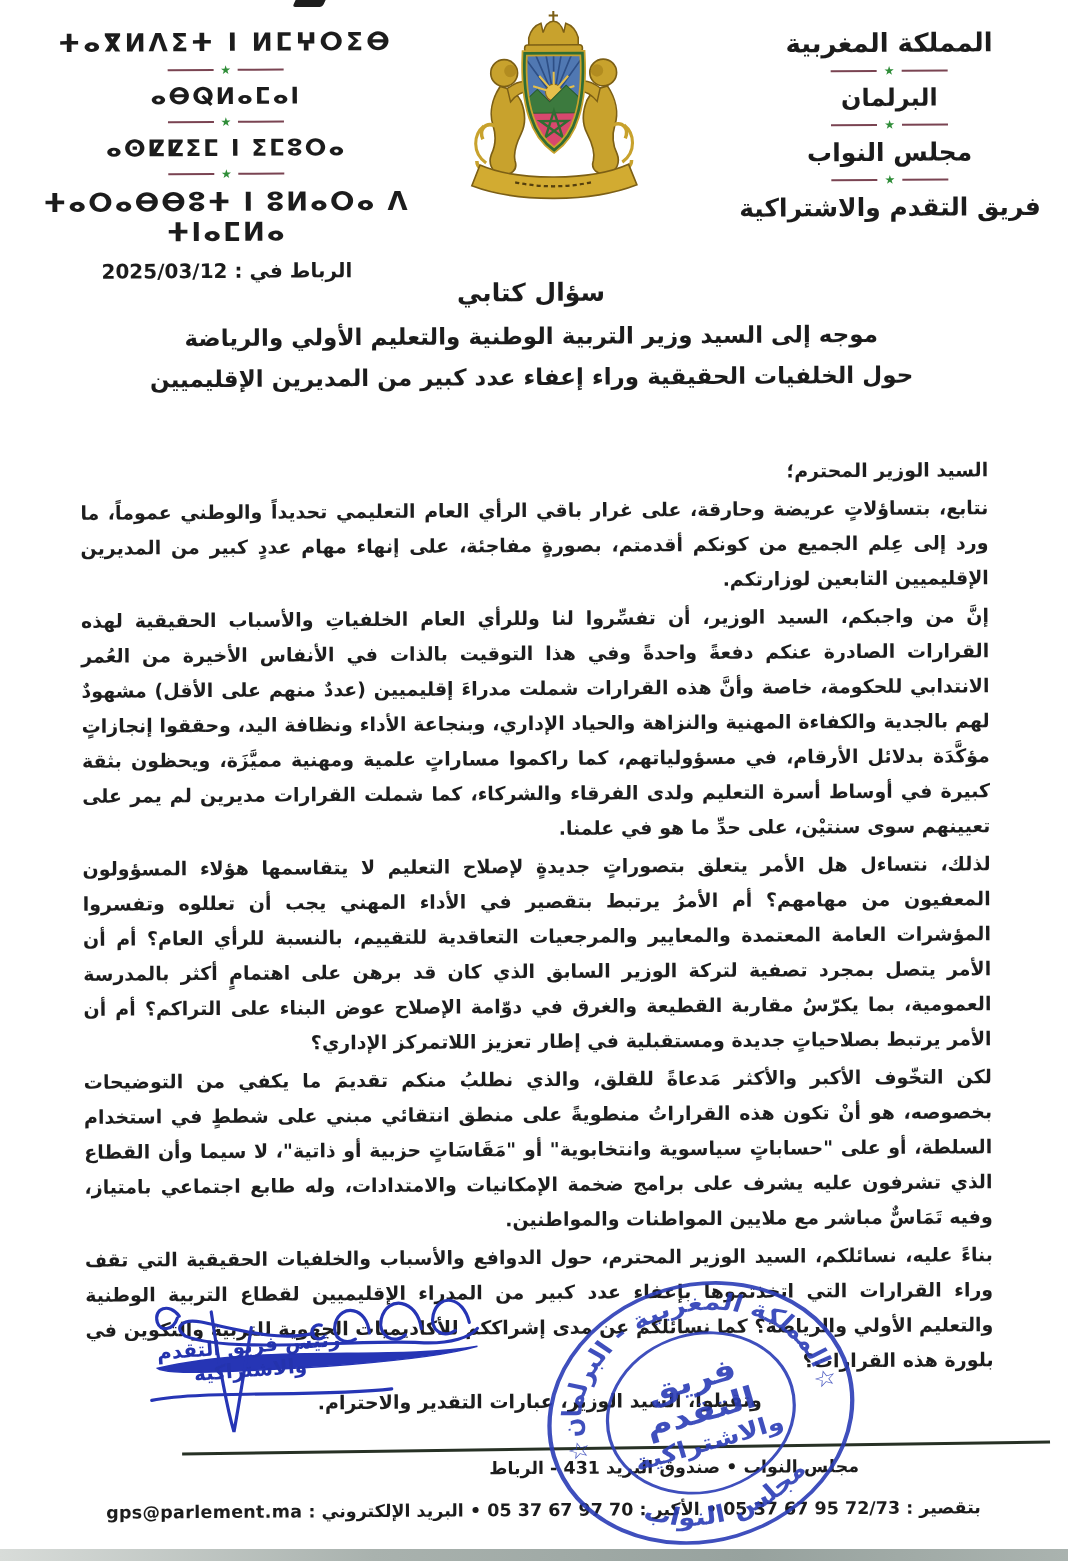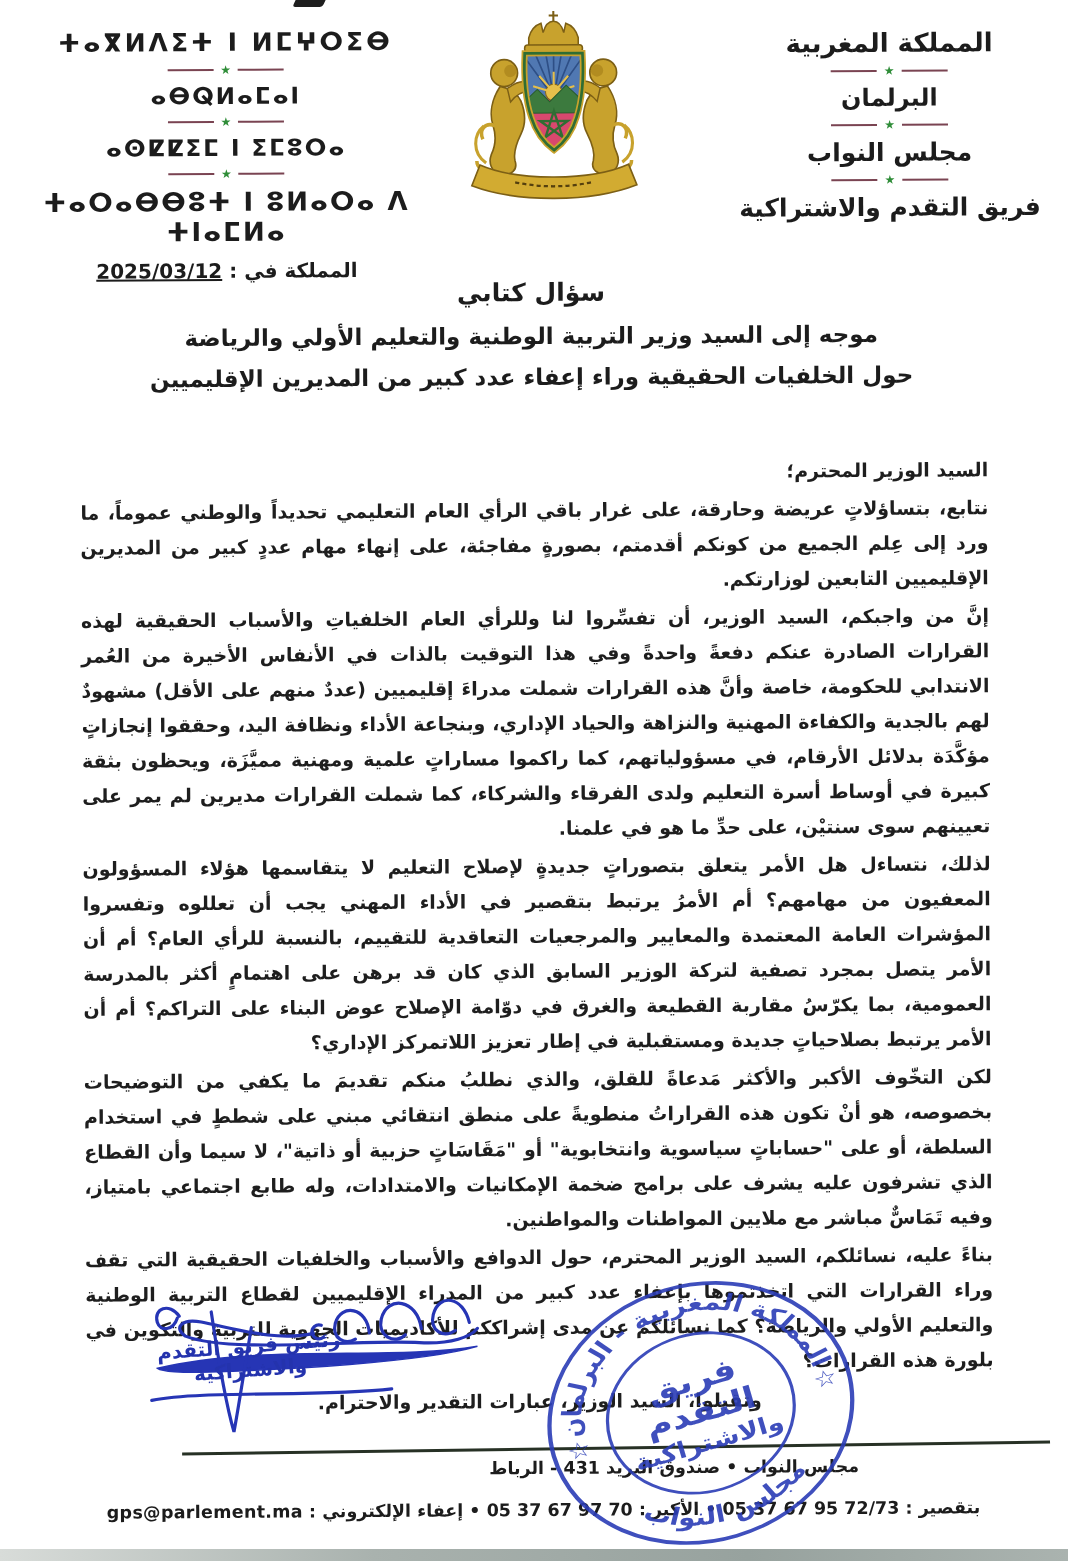--- a/index.html
+++ b/index.html
@@ -24,7 +24,7 @@
   .sep::before,.sep::after{content:"";flex:0 0 46px;height:2px;background:#7a4452;}
   .sep .star{font-size:12px;color:#2f8d38;line-height:1;}
   .dateline{margin-top:12px;font-size:20px;font-weight:700;direction:rtl;}
-  .dateline bdi{letter-spacing:0.5px;text-decoration:underline;}
+  .dateline bdi{letter-spacing:0.5px;}
   
   .coa{position:absolute;left:463px;top:10px;width:190px;height:196px;}
   

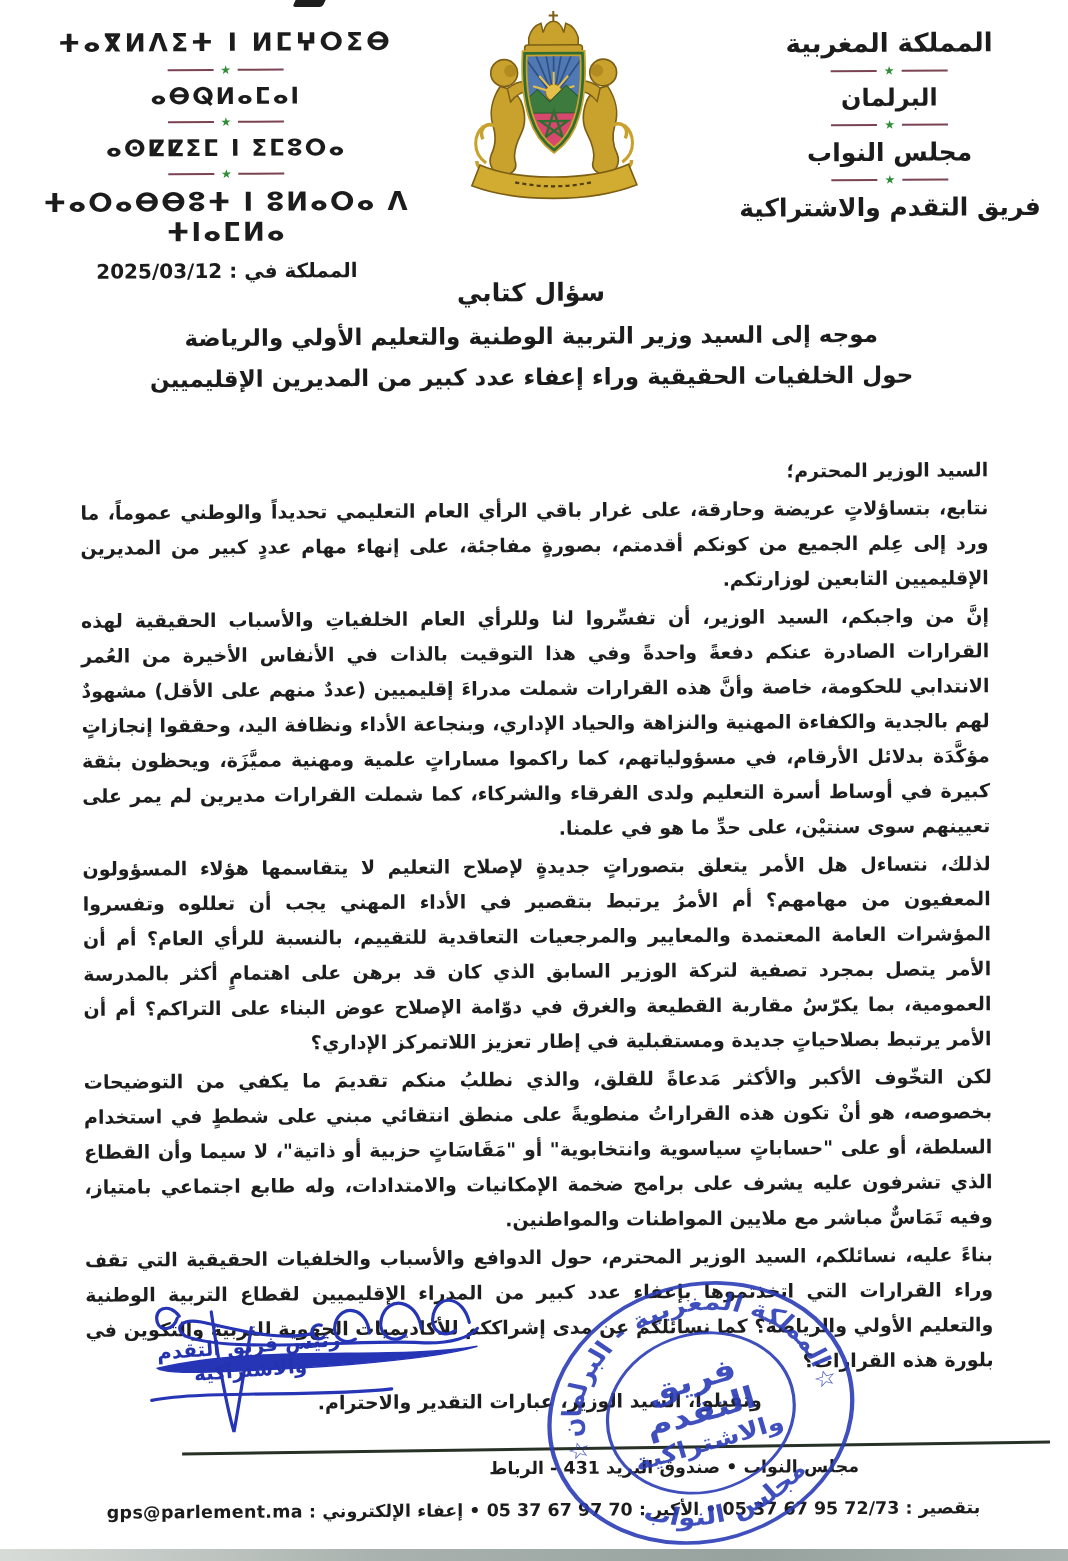--- a/index.html
+++ b/index.html
@@ -79,7 +79,7 @@
       </div>
     <div class="tif4">ⵜⴰⵔⴰⴱⴱⵓⵜ ⵏ ⵓⵍⴰⵔⴰ ⴷ ⵜⵏⴰⵎⵍⴰ</div>
     <div class="dateline">
-      <span>المملكة في :</span>
+      <span>الرباط في :</span>
       <bdi dir="ltr">2025/03/12</bdi>
     </div>
   </div>

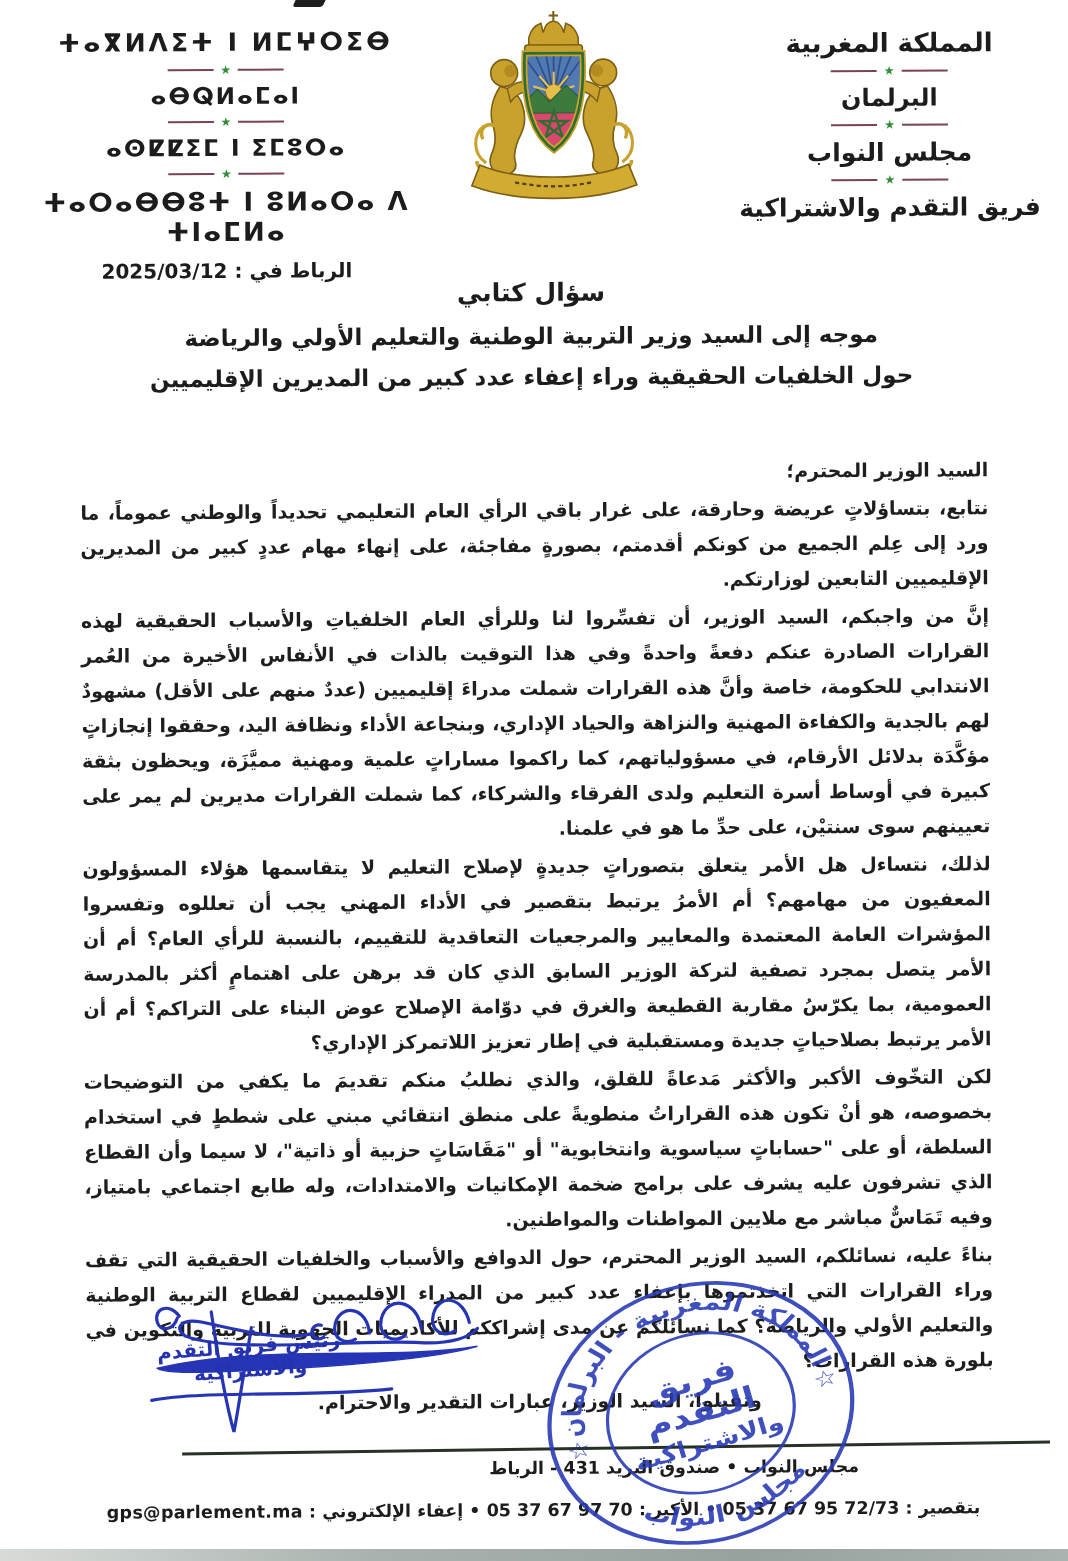--- a/index.html
+++ b/index.html
@@ -186,7 +186,7 @@
     <span>الأكبر :</span>
     <bdi dir="ltr">05 37 67 97 70</bdi>
     <span>•</span>
-    <span>إعفاء الإلكتروني :</span>
+    <span>البريد الإلكتروني :</span>
     <span class="ltr" dir="ltr">gps@parlement.ma</span>
   </div>
 

